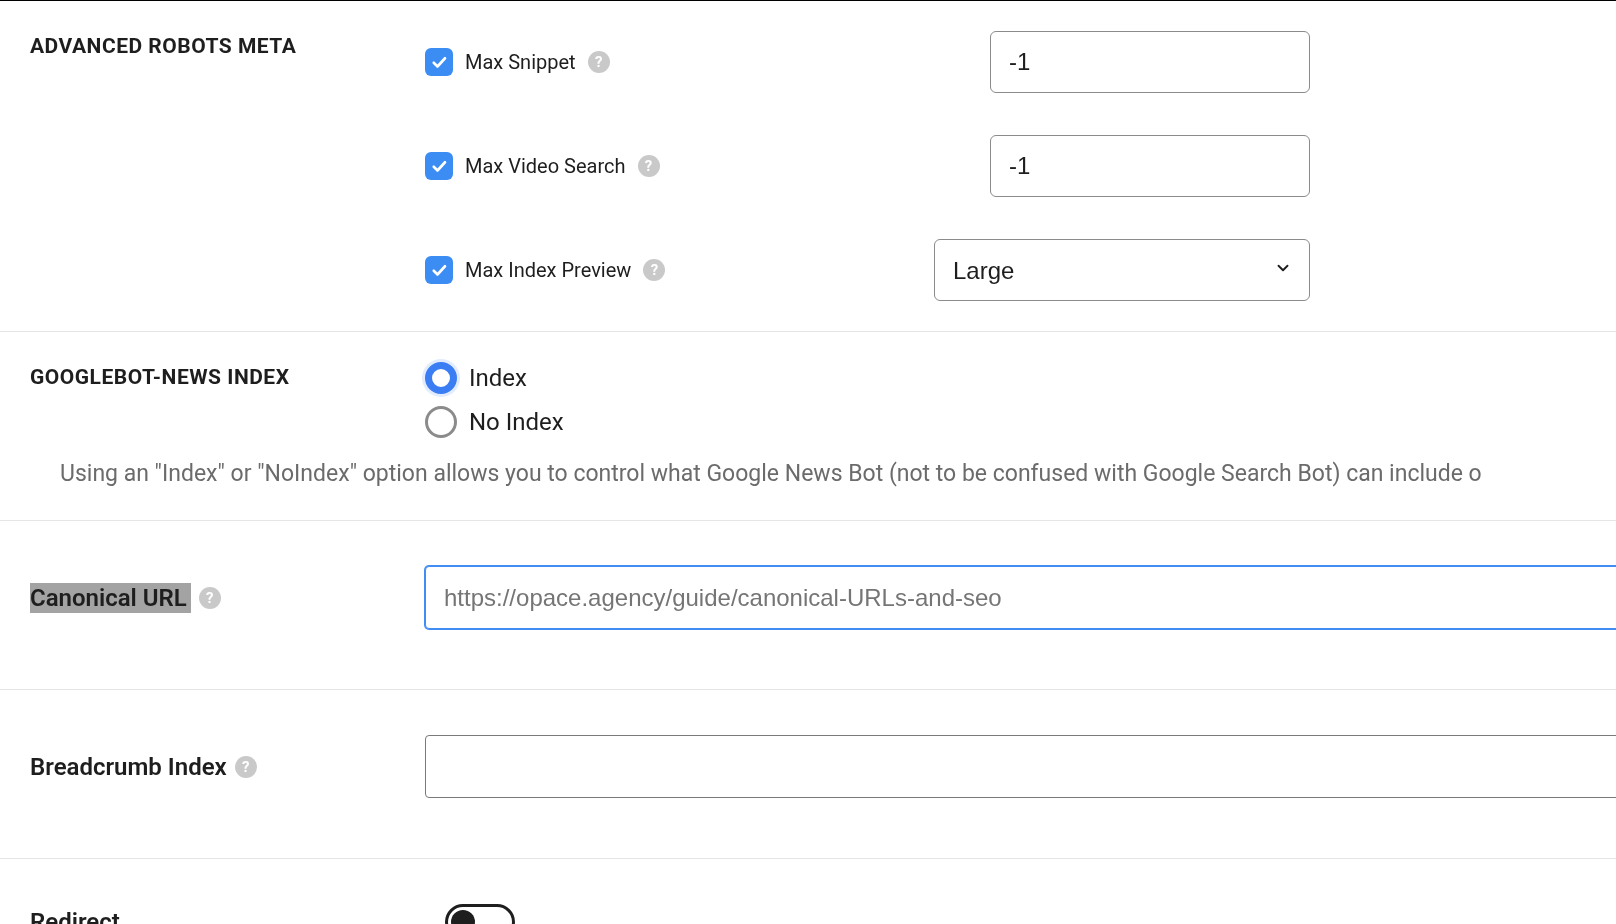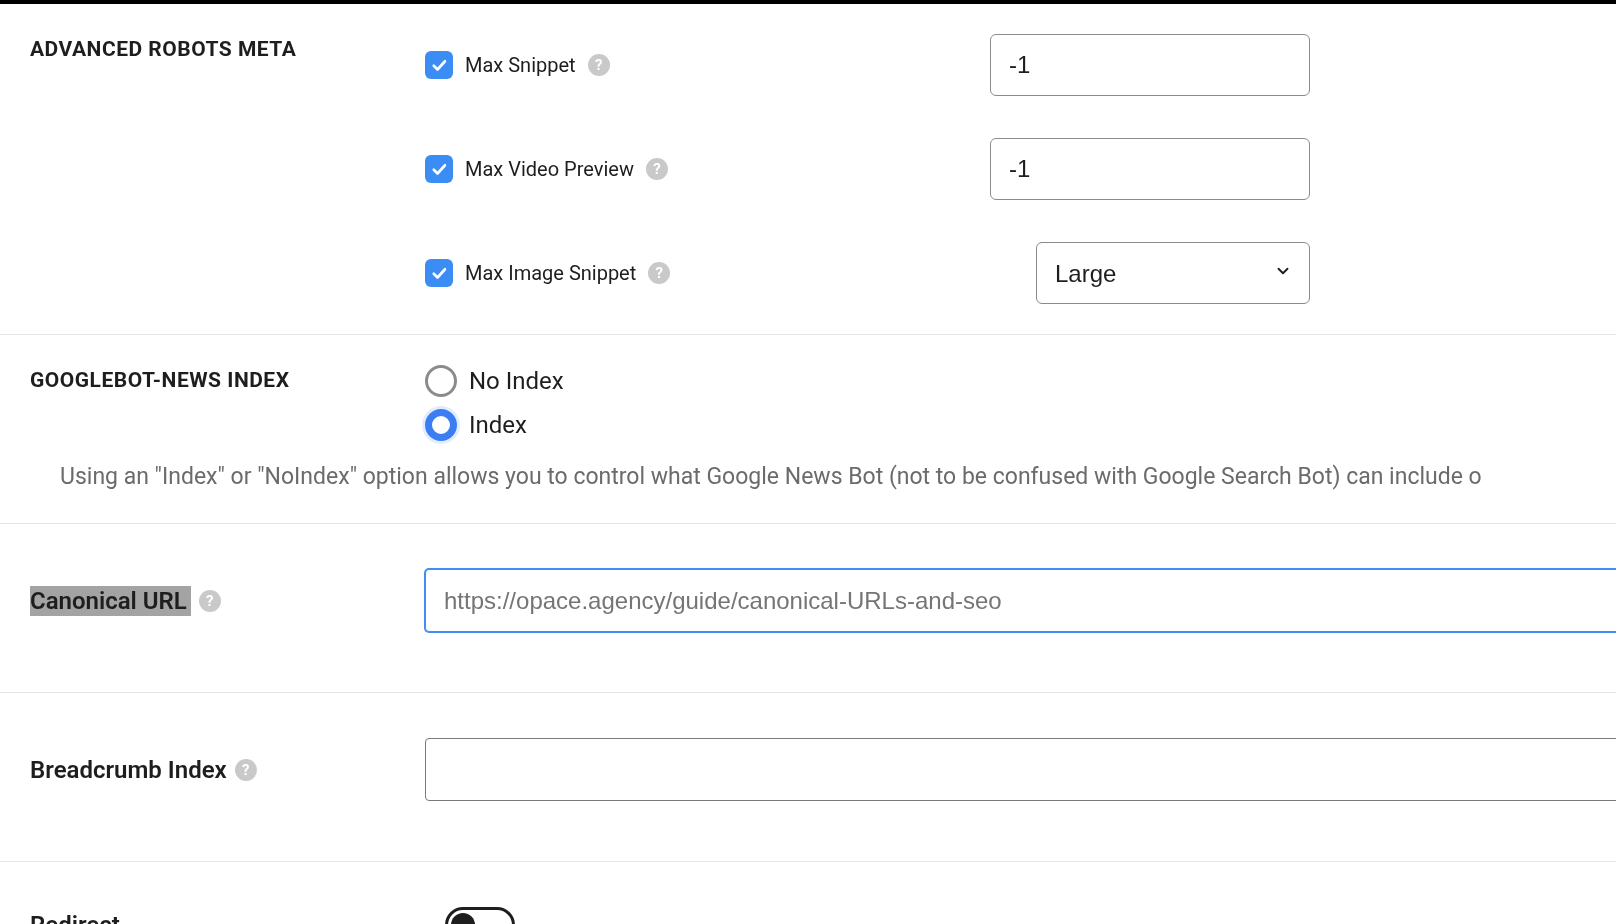--- a/index.html
+++ b/index.html
@@ -18,7 +18,7 @@
       padding: 30px 30px 30px 30px;
     }
     .section:first-child {
-      border-top: 4px solid #000000;
+      border-top: 1px solid #000000;
     }
     .row {
       display: flex;

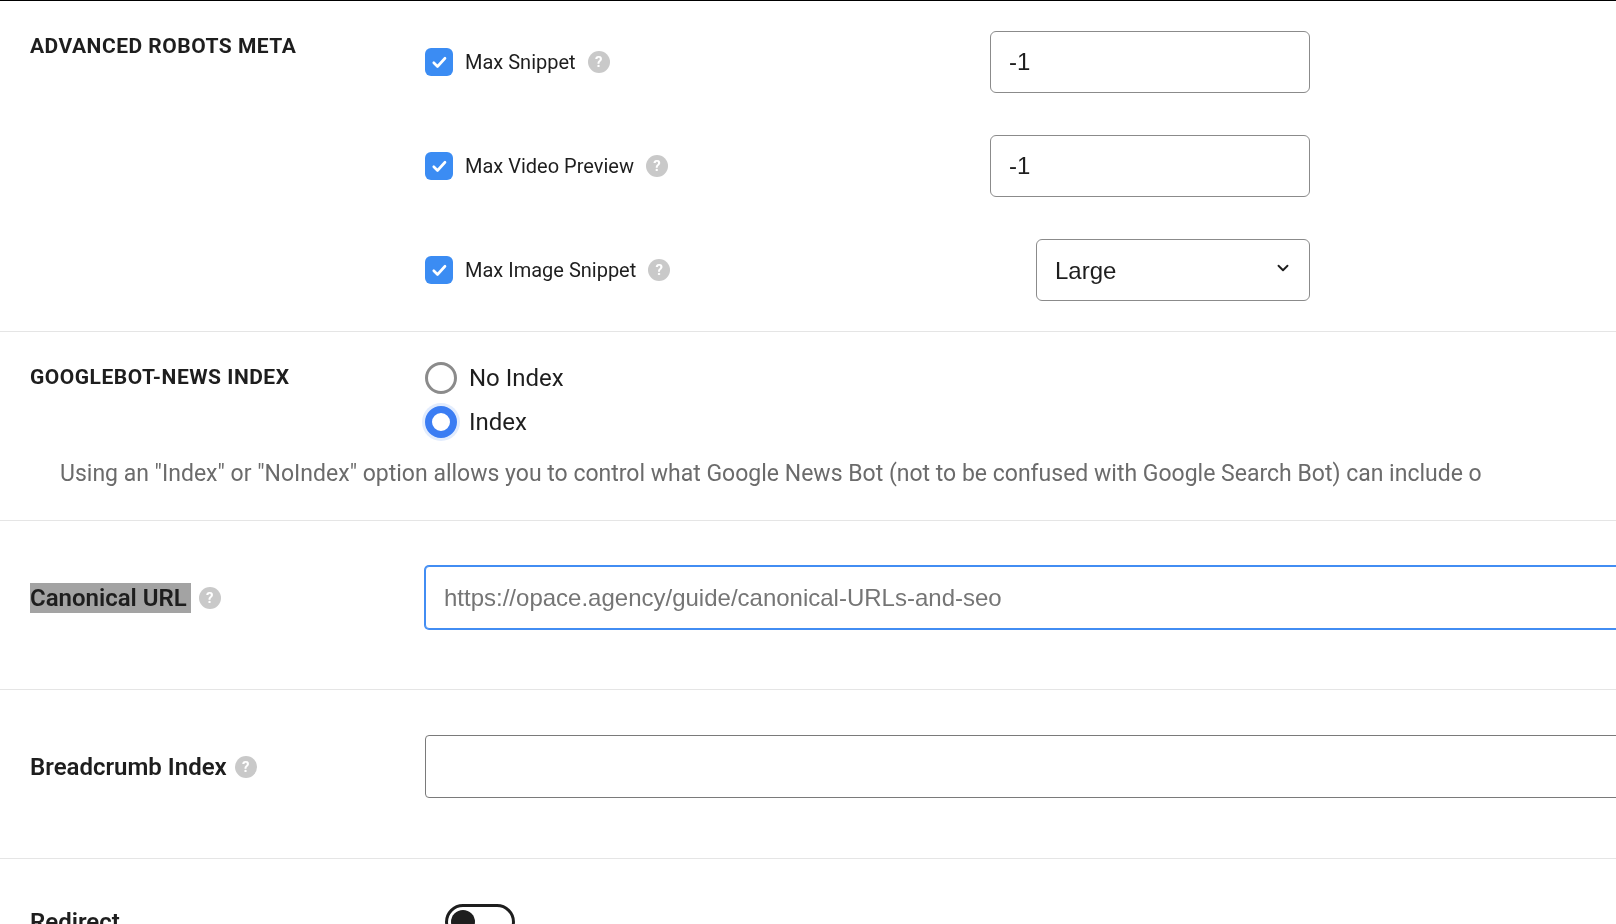--- a/index.html
+++ b/index.html
@@ -245,7 +245,7 @@
               <polyline points="5 13 10 18 20 7"></polyline>
             </svg>
         </span>
-        <span class="checkbox-label">Max Video Preview</span>
+        <span class="checkbox-label">Max Video Search</span>
         <span class="help-icon">?</span>
         <div class="checkbox-input-col">
           <input class="num-input" type="text" value="-1" style="">

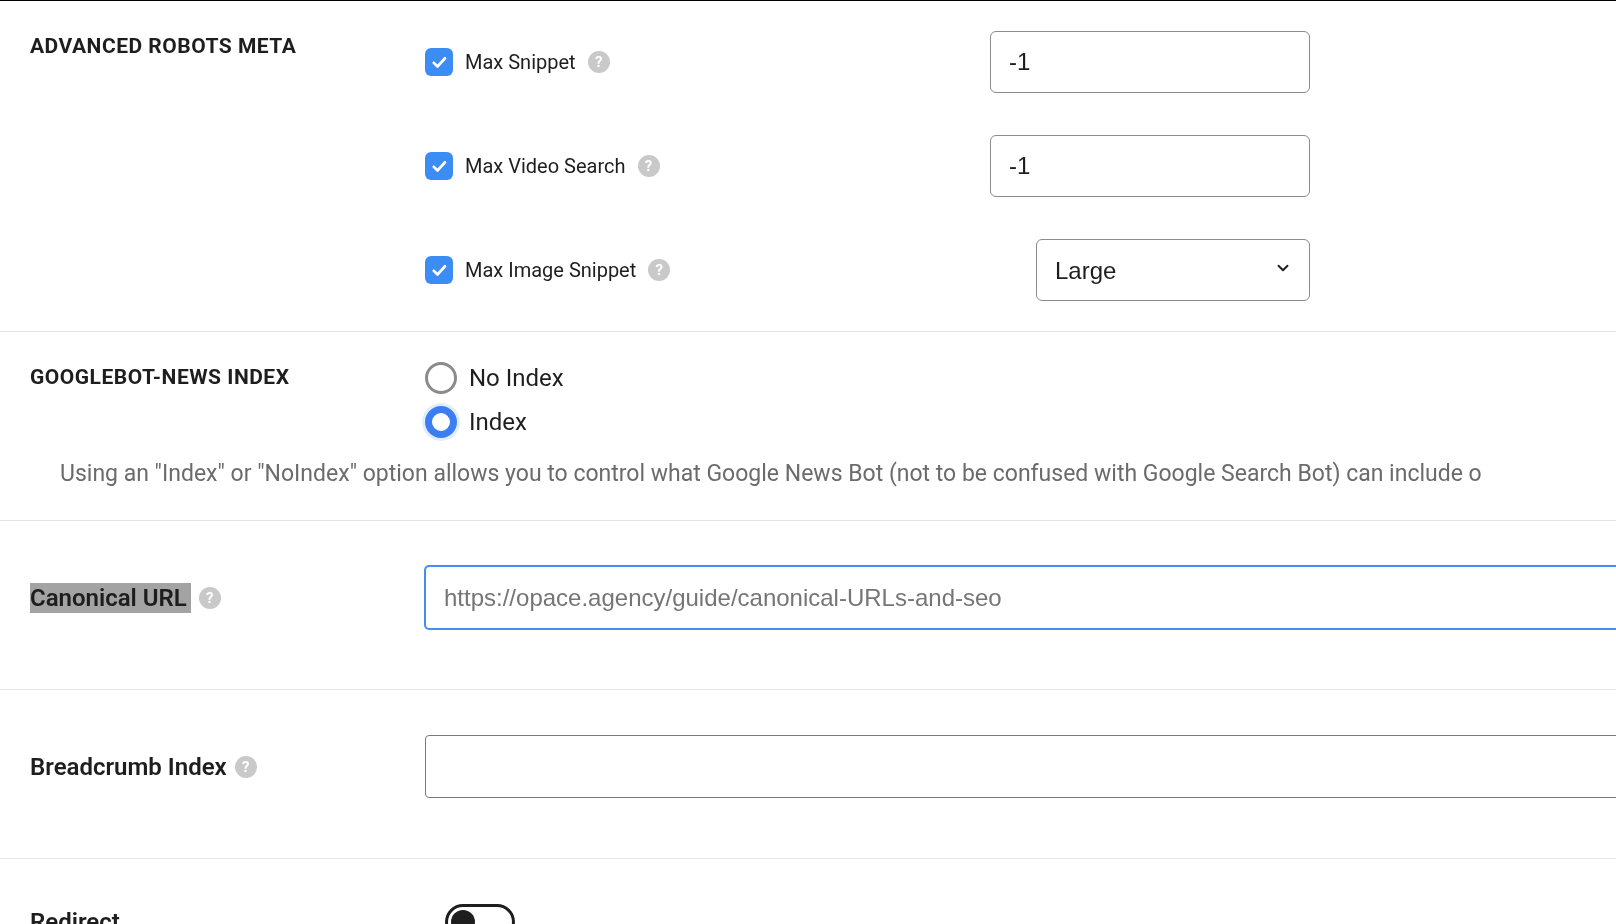--- a/index.html
+++ b/index.html
@@ -258,7 +258,7 @@
               <polyline points="5 13 10 18 20 7"></polyline>
             </svg>
         </span>
-        <span class="checkbox-label">Max Image Snippet</span>
+        <span class="checkbox-label">Max Index Preview</span>
         <span class="help-icon">?</span>
         <div class="checkbox-input-col">
           <div class="select-wrap">

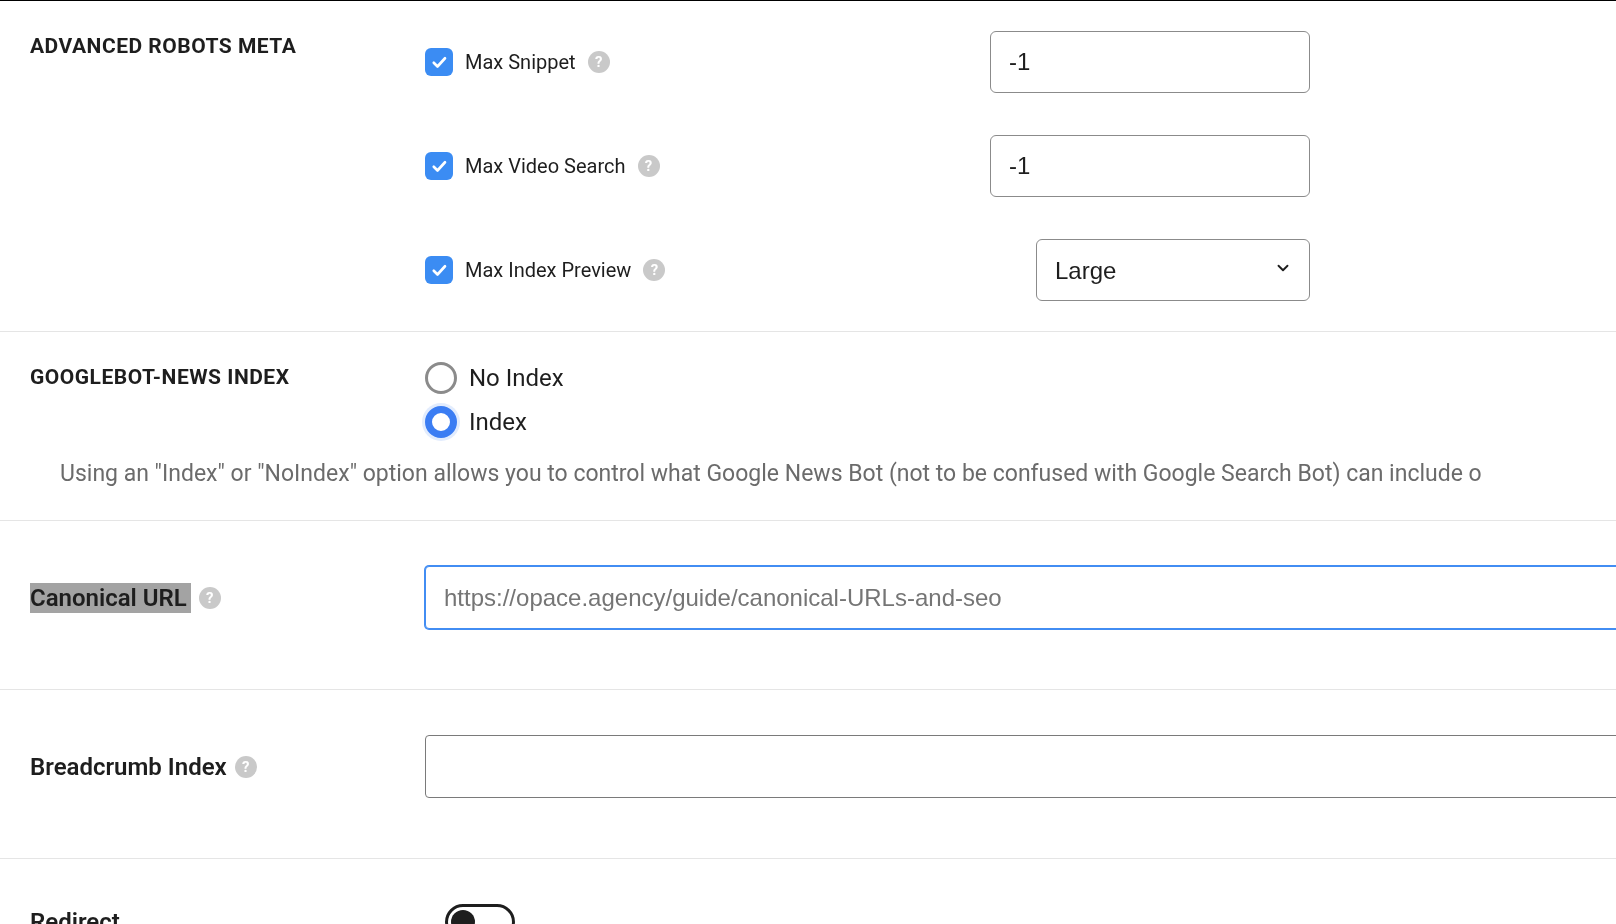--- a/index.html
+++ b/index.html
@@ -113,7 +113,7 @@
     }
     .select-wrap {
       position: relative;
-      width: 274px;
+      width: 376px;
     }
     .select-input {
       width: 100%;

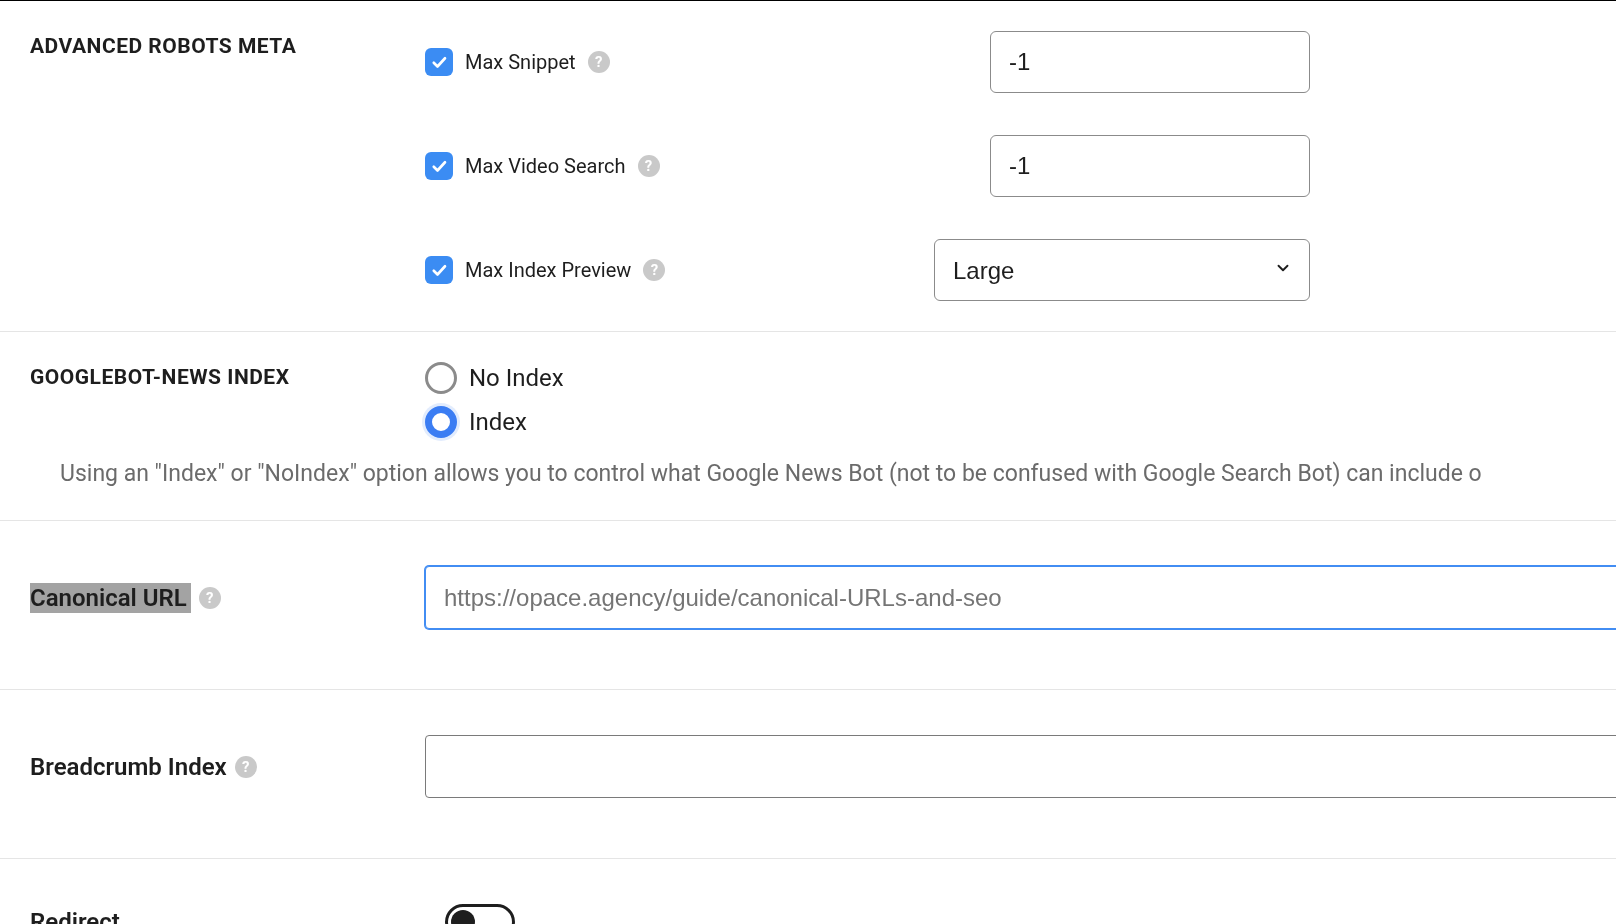--- a/index.html
+++ b/index.html
@@ -284,12 +284,12 @@
     </div>
     <div class="control-col">
       <div class="radio-row">
+        <span class="radio"></span>
+        <span class="radio-label">Index</span>
+      </div>
+      <div class="radio-row">
         <span class="radio unchecked"></span>
         <span class="radio-label">No Index</span>
-      </div>
-      <div class="radio-row">
-        <span class="radio"></span>
-        <span class="radio-label">Index</span>
       </div>
       <div class="help-text-container">
         <div class="help-text">Using an "Index" or "NoIndex" option allows you to control what Google News Bot (not to be confused with Google Search Bot) can include o</div>

